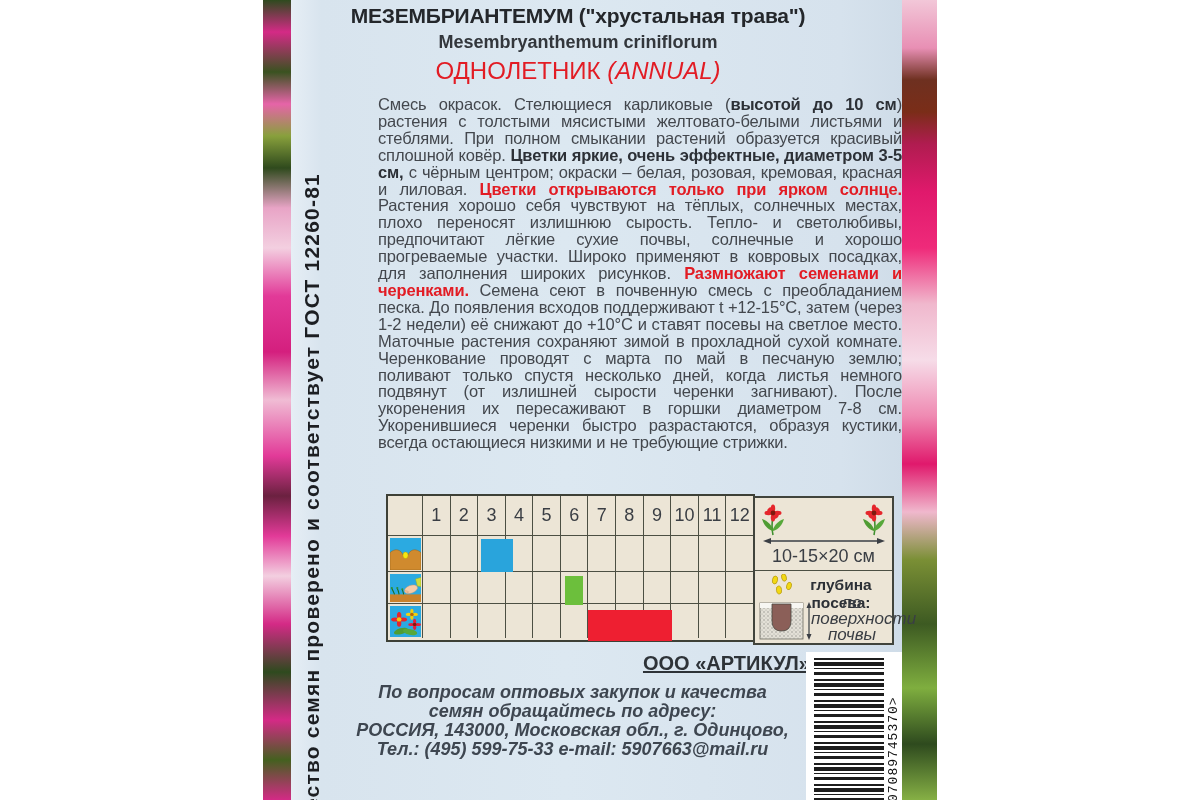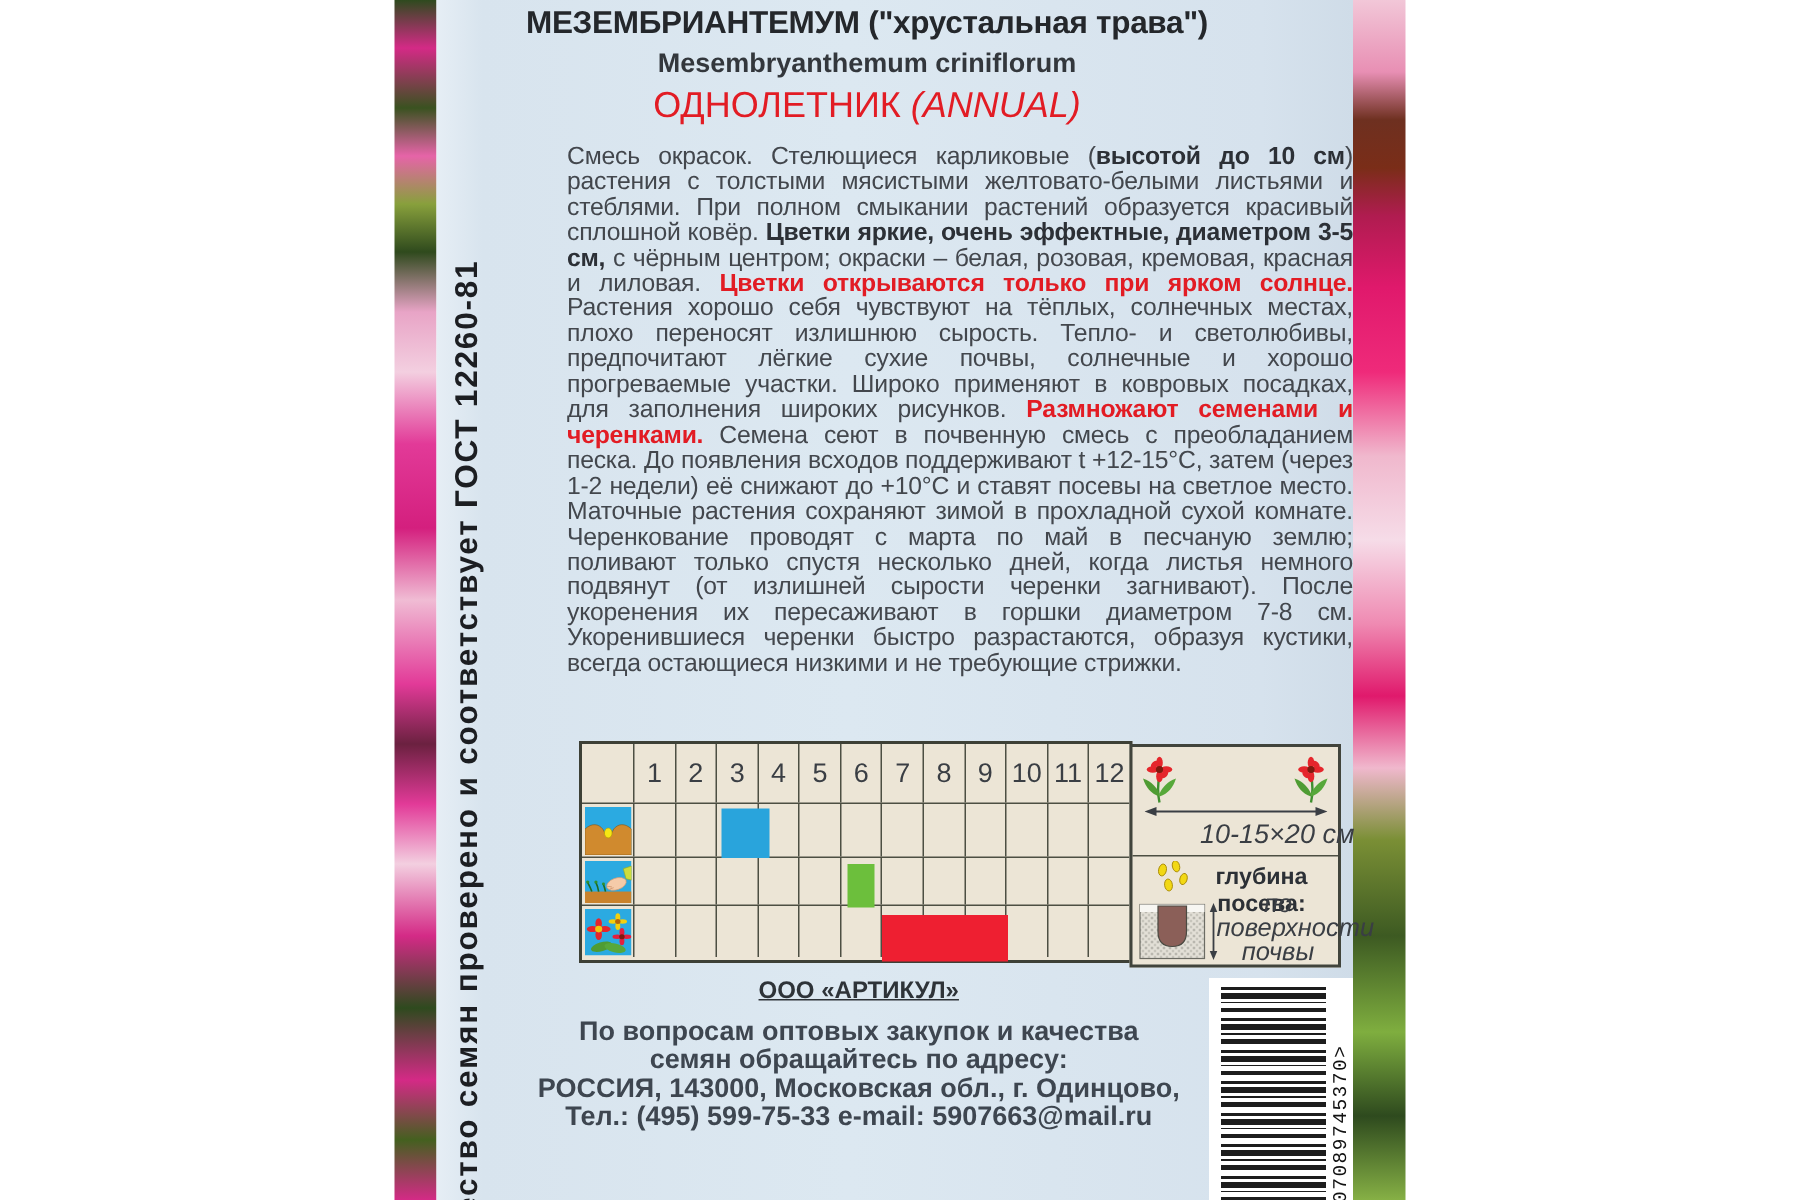--- a/index.html
+++ b/index.html
@@ -65,7 +65,7 @@
   .scheme-top{position:relative;height:72px;border-bottom:1.5px solid #4c4f43;}
   .scheme-bottom{position:relative;height:71px;}
   .spacing-text{position:absolute;left:0;top:48px;width:100%;text-align:center;
-    font-size:18px;font-style:italic;color:#3a3e44;padding-left:28px;}
+    font-size:18px;color:#3a3e44;}
   .depth-label{position:absolute;left:34px;top:5px;width:104px;text-align:center;
     font-size:15.5px;font-weight:bold;color:#2c3036;}
   .depth-value{position:absolute;left:56px;top:24px;width:82px;text-align:center;

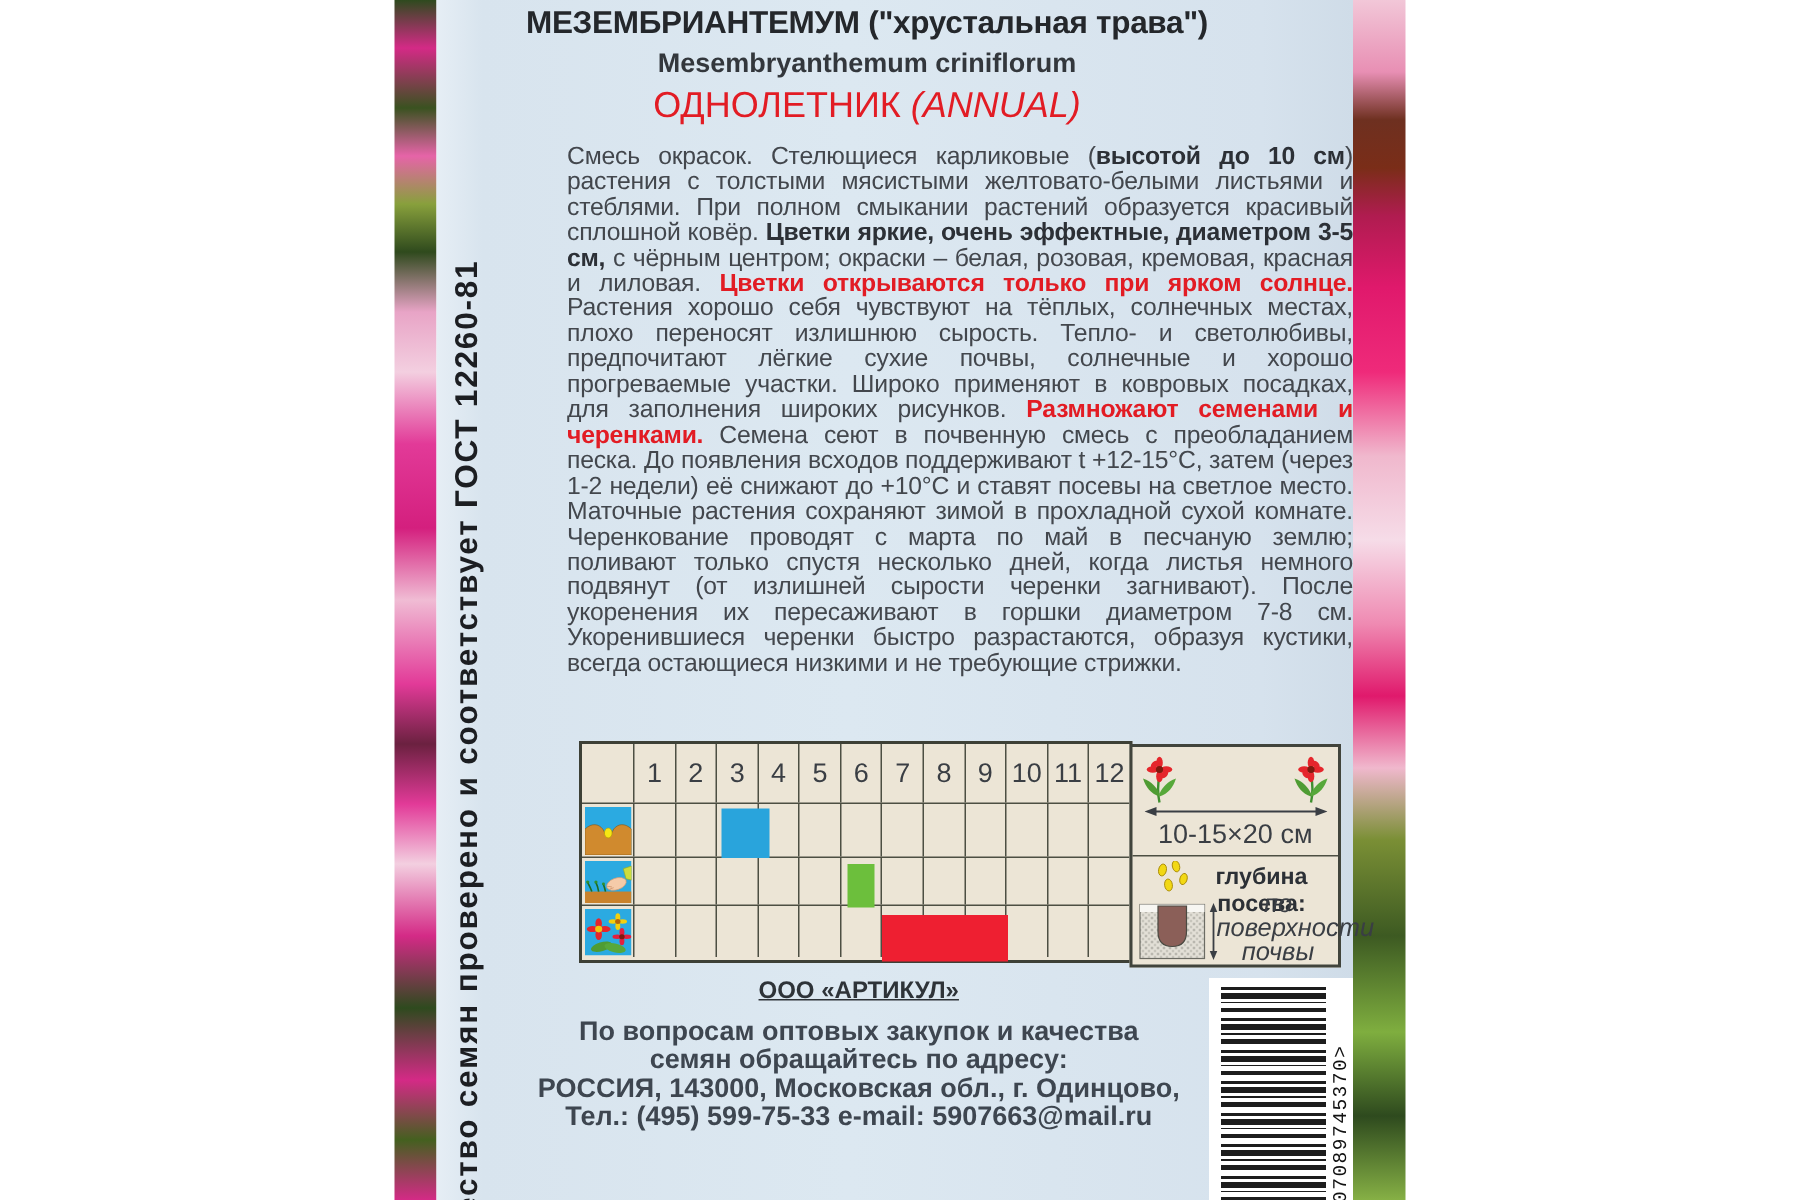--- a/index.html
+++ b/index.html
@@ -73,7 +73,7 @@
 
   
   .footer{left:335px;top:652px;width:475px;text-align:center;color:#3e4650;}
-  .company{font-size:16px;font-weight:bold;color:#2e3338;text-decoration:underline;}
+  .company{font-size:20px;font-weight:bold;color:#2e3338;text-decoration:underline;text-align:right;}
   .f-line{font-size:18px;font-weight:bold;line-height:19px;}
   .f-line.first{margin-top:8px;}
 

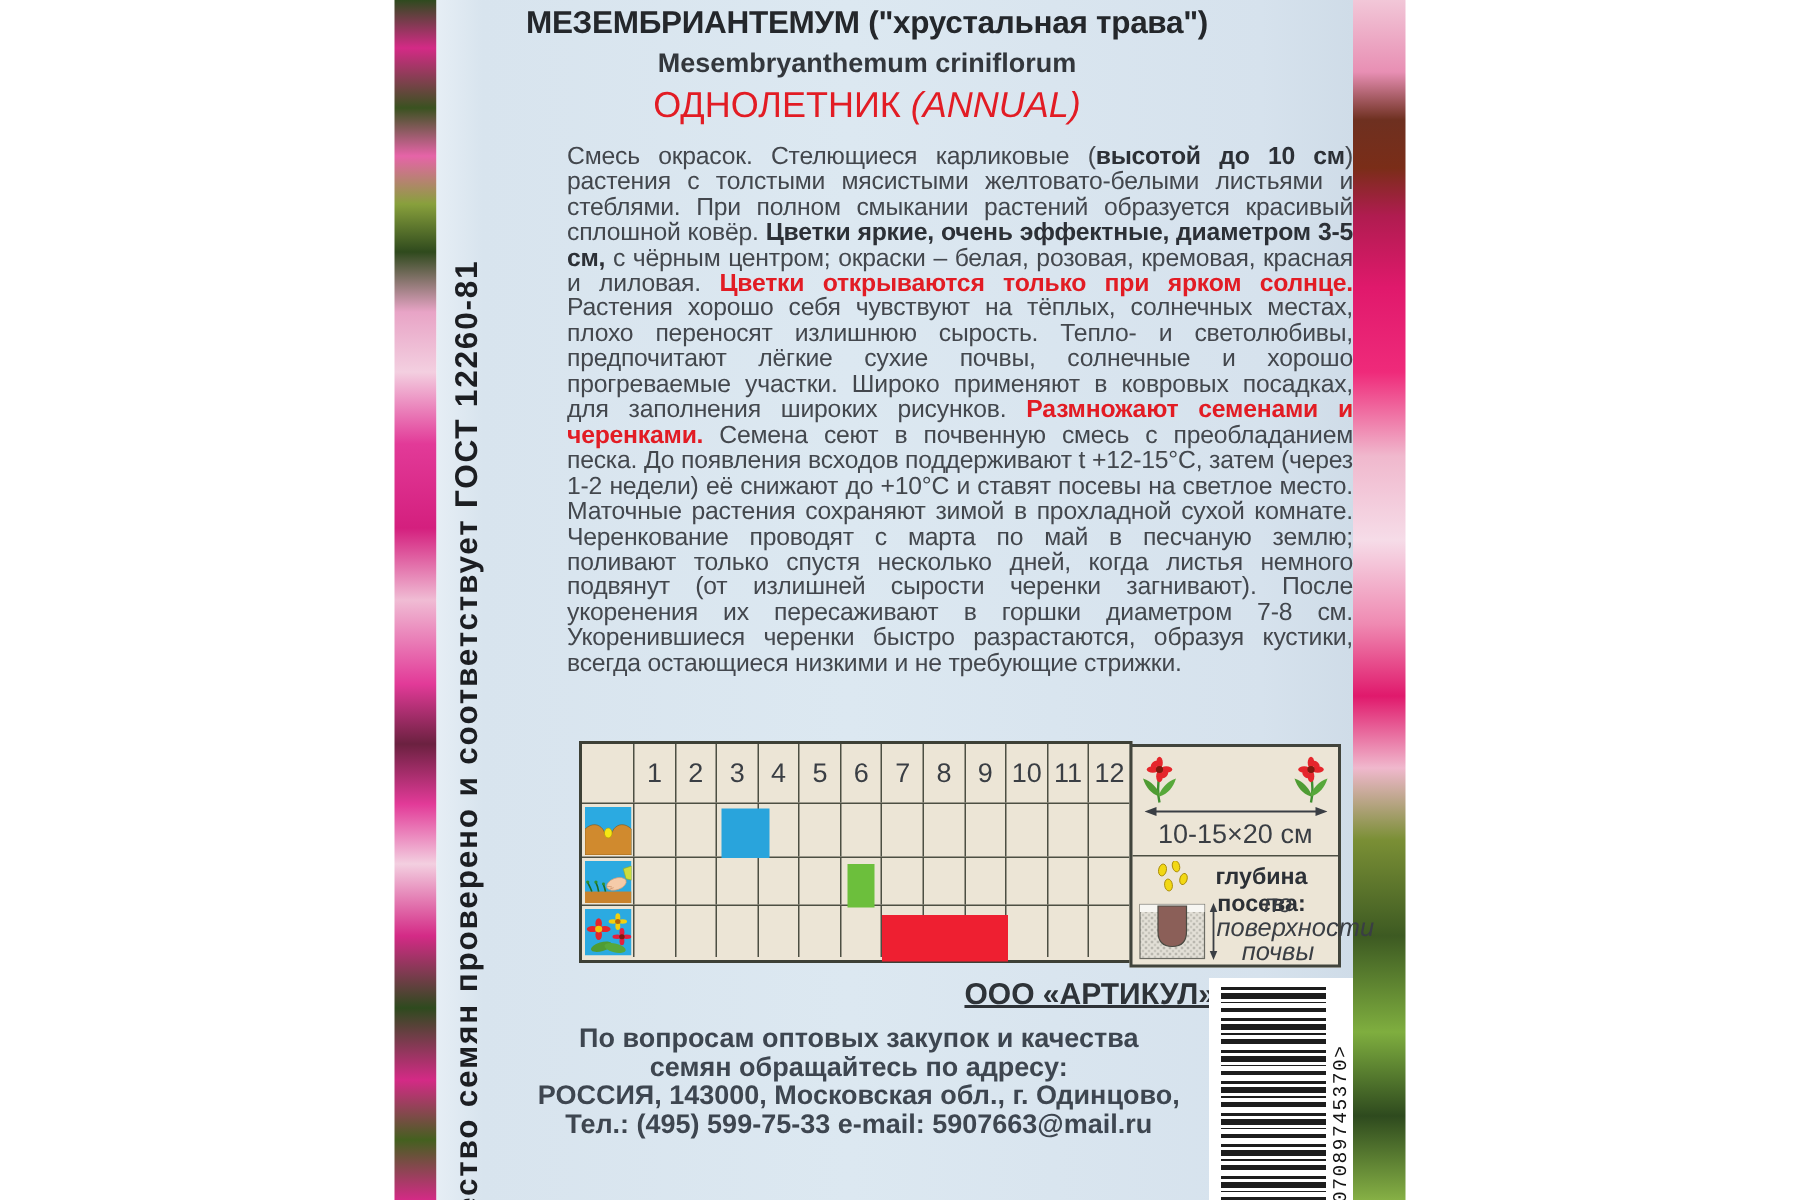--- a/index.html
+++ b/index.html
@@ -74,7 +74,7 @@
   
   .footer{left:335px;top:652px;width:475px;text-align:center;color:#3e4650;}
   .company{font-size:20px;font-weight:bold;color:#2e3338;text-decoration:underline;text-align:right;}
-  .f-line{font-size:18px;font-weight:bold;line-height:19px;}
+  .f-line{font-size:18px;font-weight:bold;font-style:italic;line-height:19px;}
   .f-line.first{margin-top:8px;}
 
   

